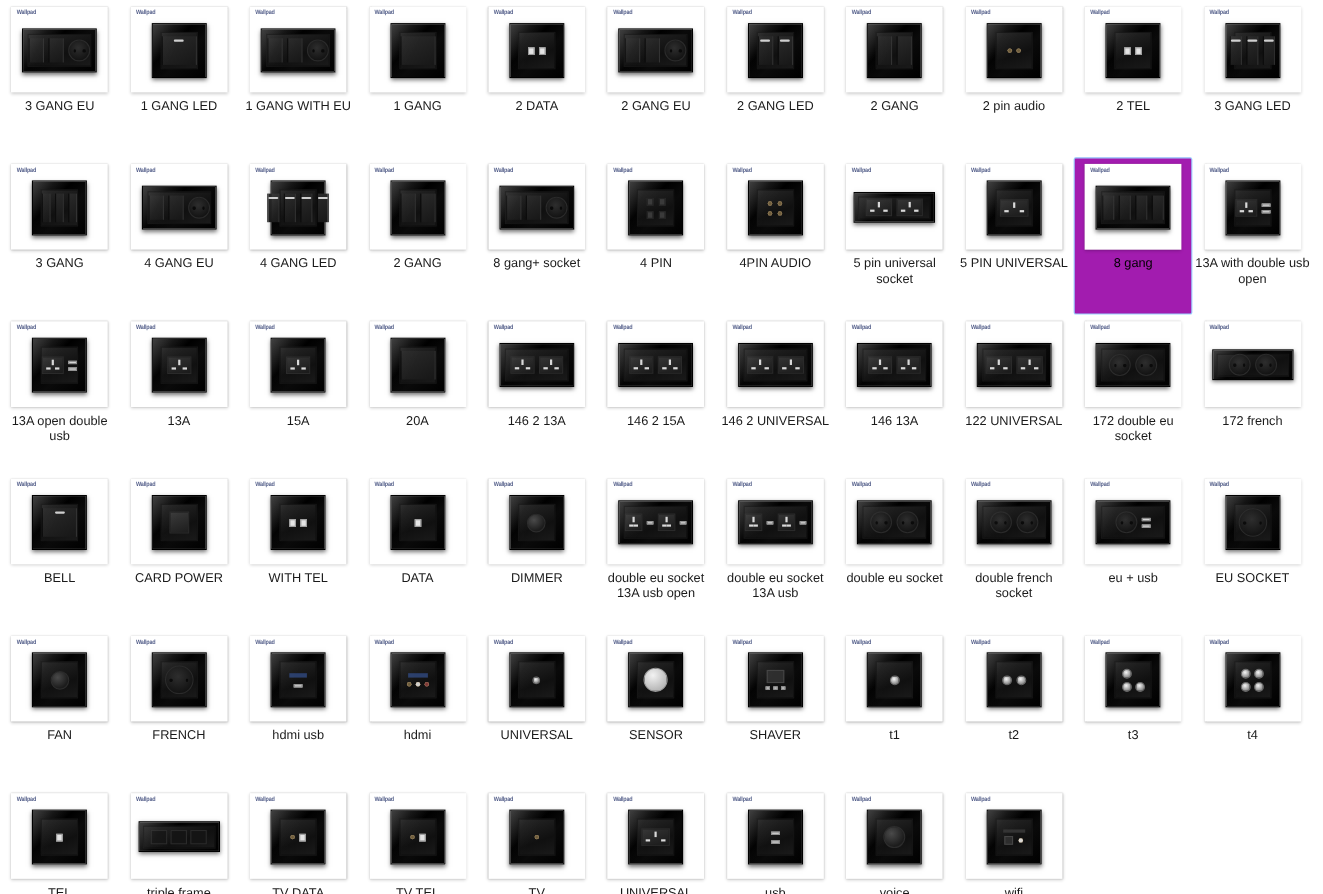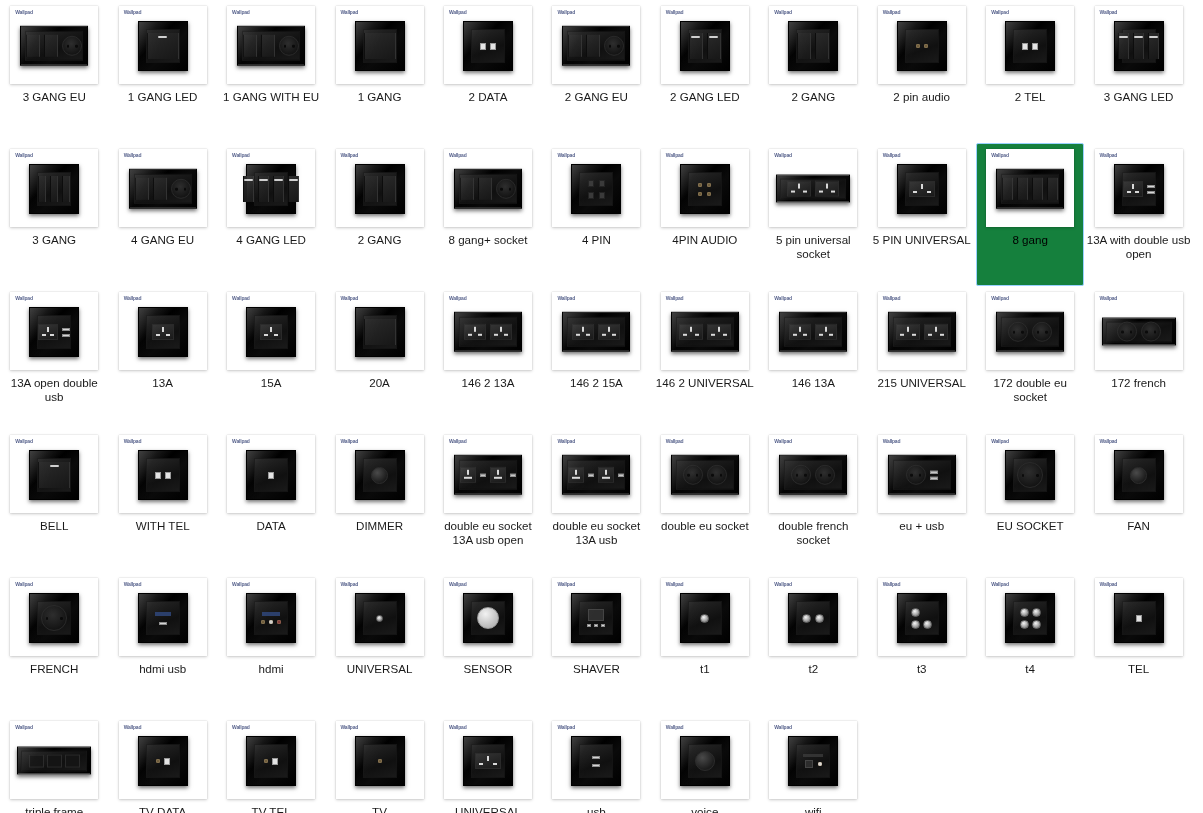--- a/index.html
+++ b/index.html
@@ -29,7 +29,7 @@
     cursor: default;
   }
   .cell.selected {
-    background: #15803d;
+    background: #a21caf;
     border: 1px solid #99d1ff;
   }
   .thumb-wrap {

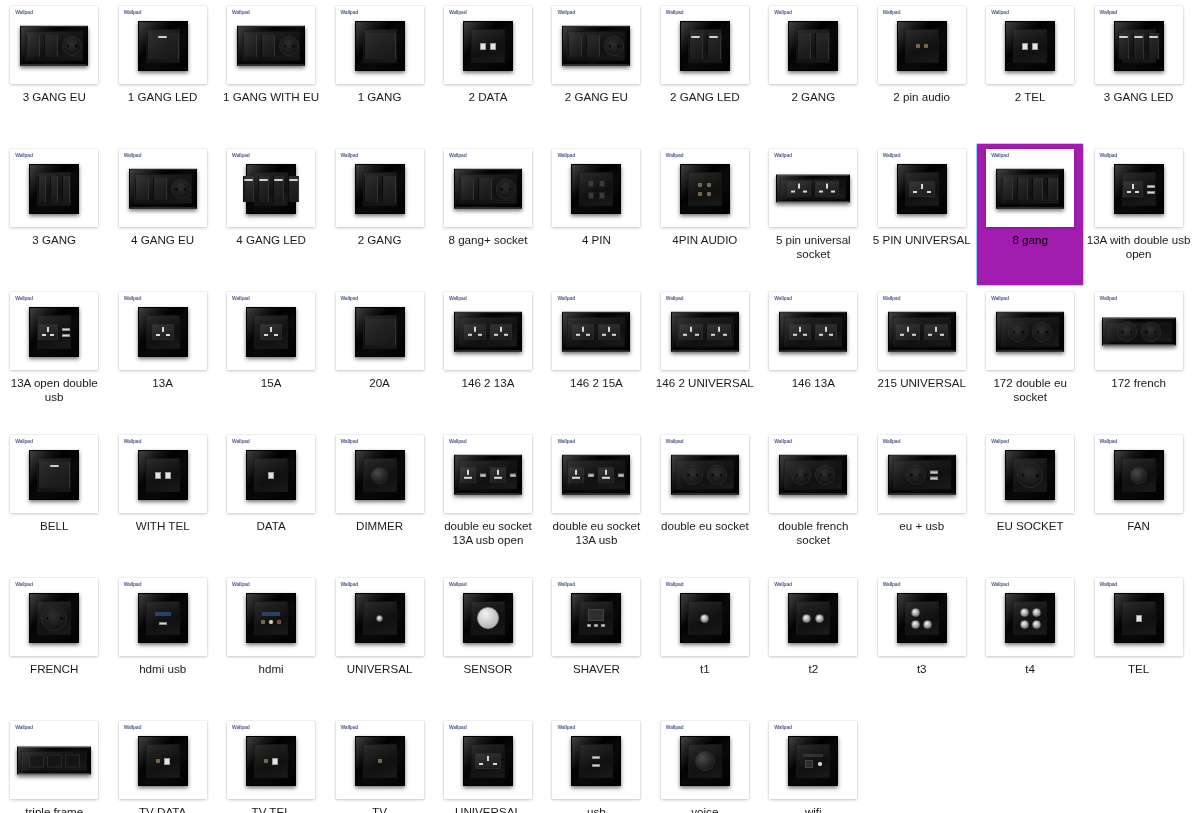--- a/index.html
+++ b/index.html
@@ -704,7 +704,7 @@
           </div>
         </div>
       </div>
-      <div class="label">215 UNIVERSAL</div>
+      <div class="label">122 UNIVERSAL</div>
     </div>
     <div class="cell">
       <div class="thumb-wrap">

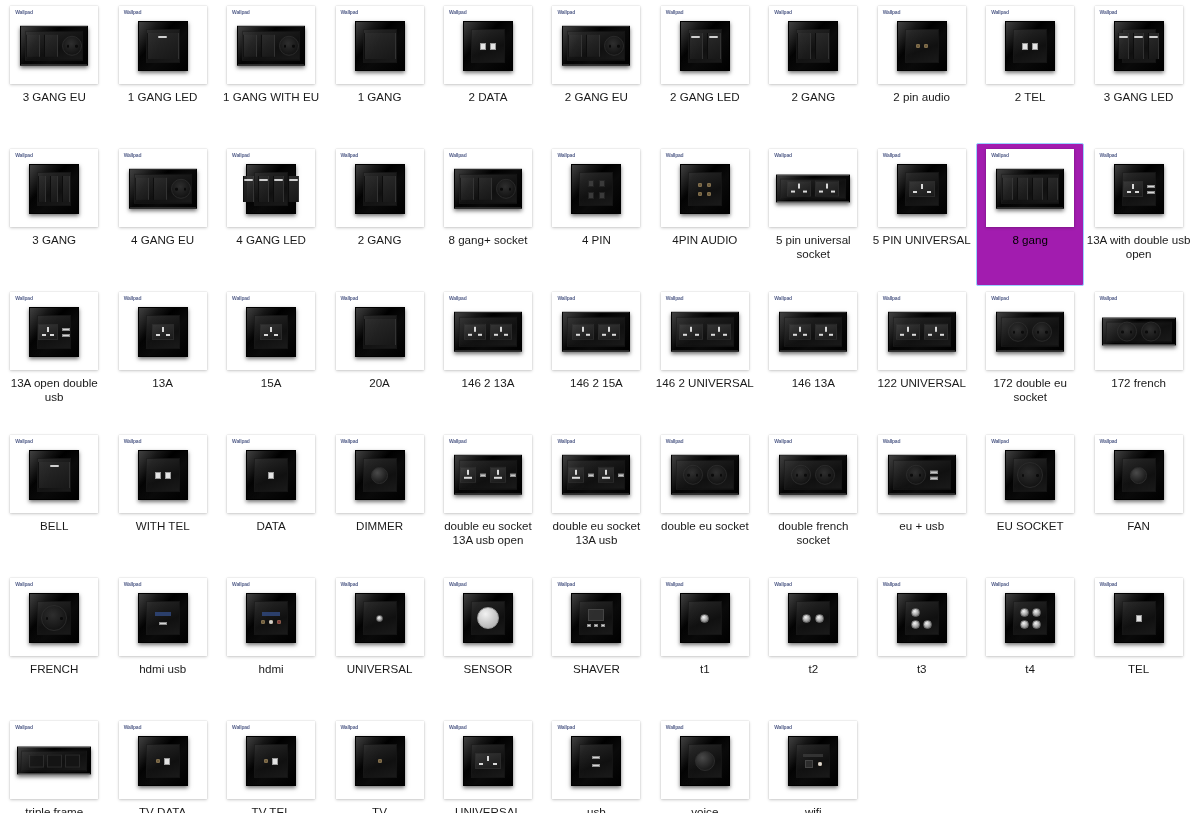--- a/index.html
+++ b/index.html
@@ -755,6 +755,19 @@
           <div class="wm">Wallpad</div>
           <div class="dev sq">
             <div class="inner">
+              <div style="width:18px;height:20px;background:linear-gradient(160deg,#3a3a3a,#1d1d1d);border:1px solid #2a2a2a"></div>
+            </div>
+          </div>
+        </div>
+      </div>
+      <div class="label">CARD POWER</div>
+    </div>
+    <div class="cell">
+      <div class="thumb-wrap">
+        <div class="photo">
+          <div class="wm">Wallpad</div>
+          <div class="dev sq">
+            <div class="inner">
               <div class="port"></div>
               <div class="port"></div>
             </div>

